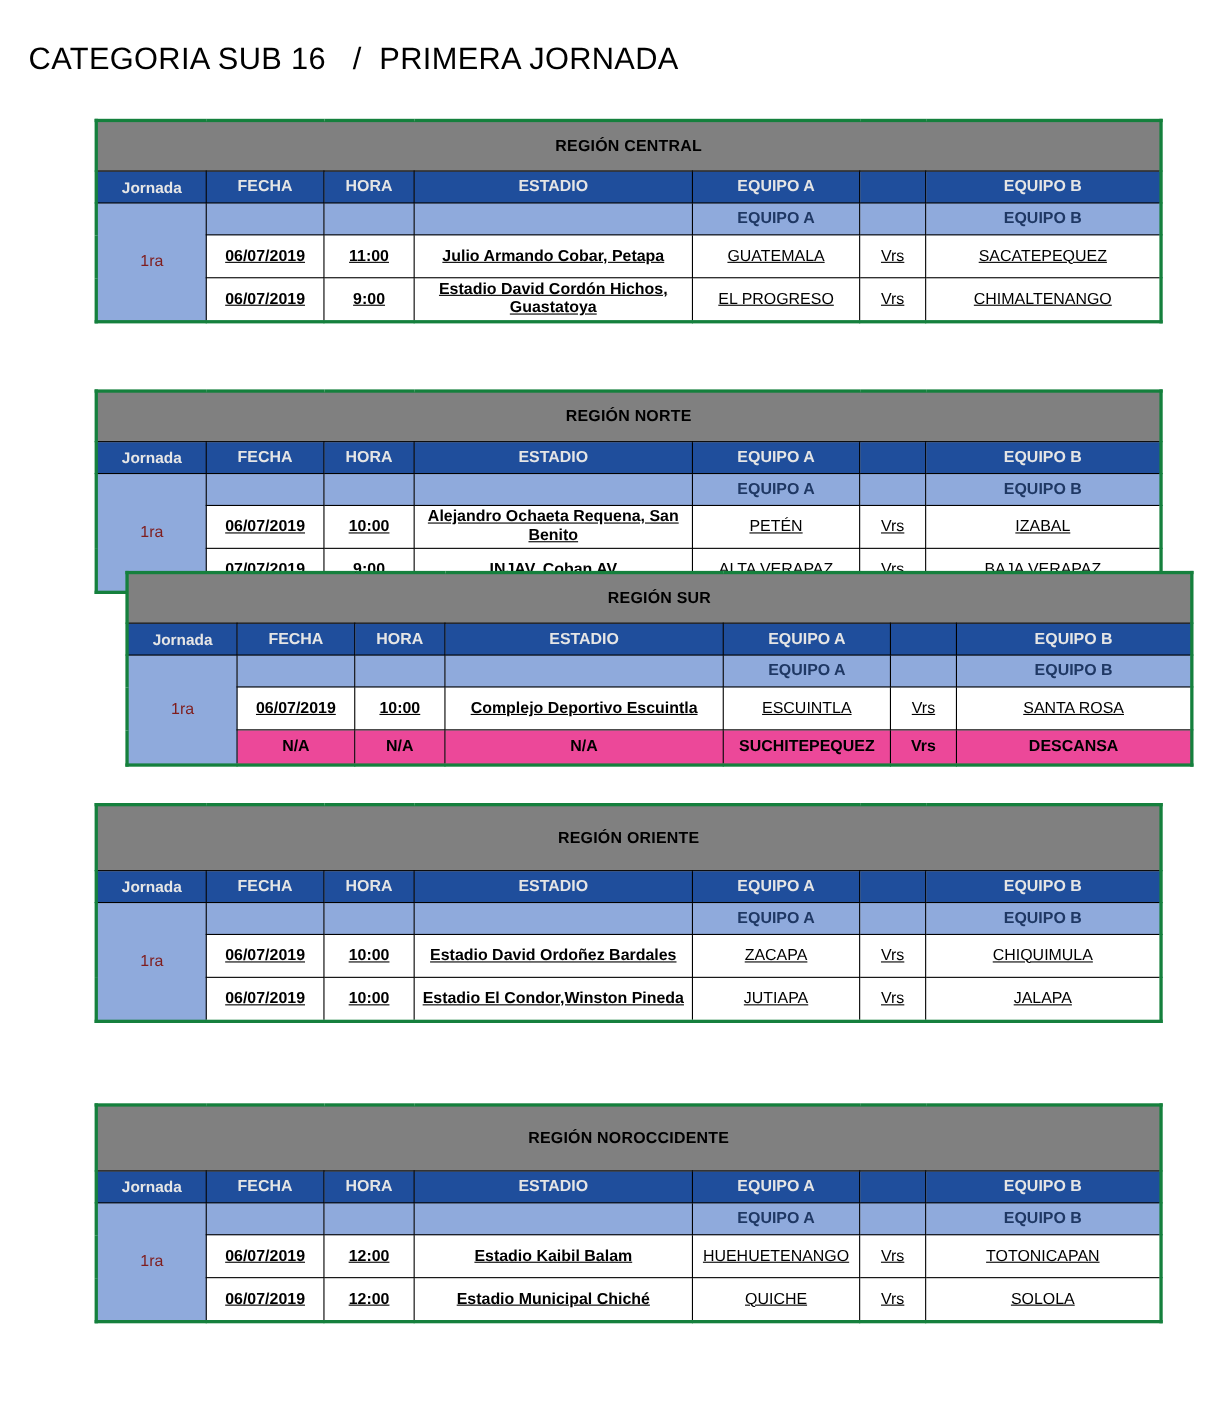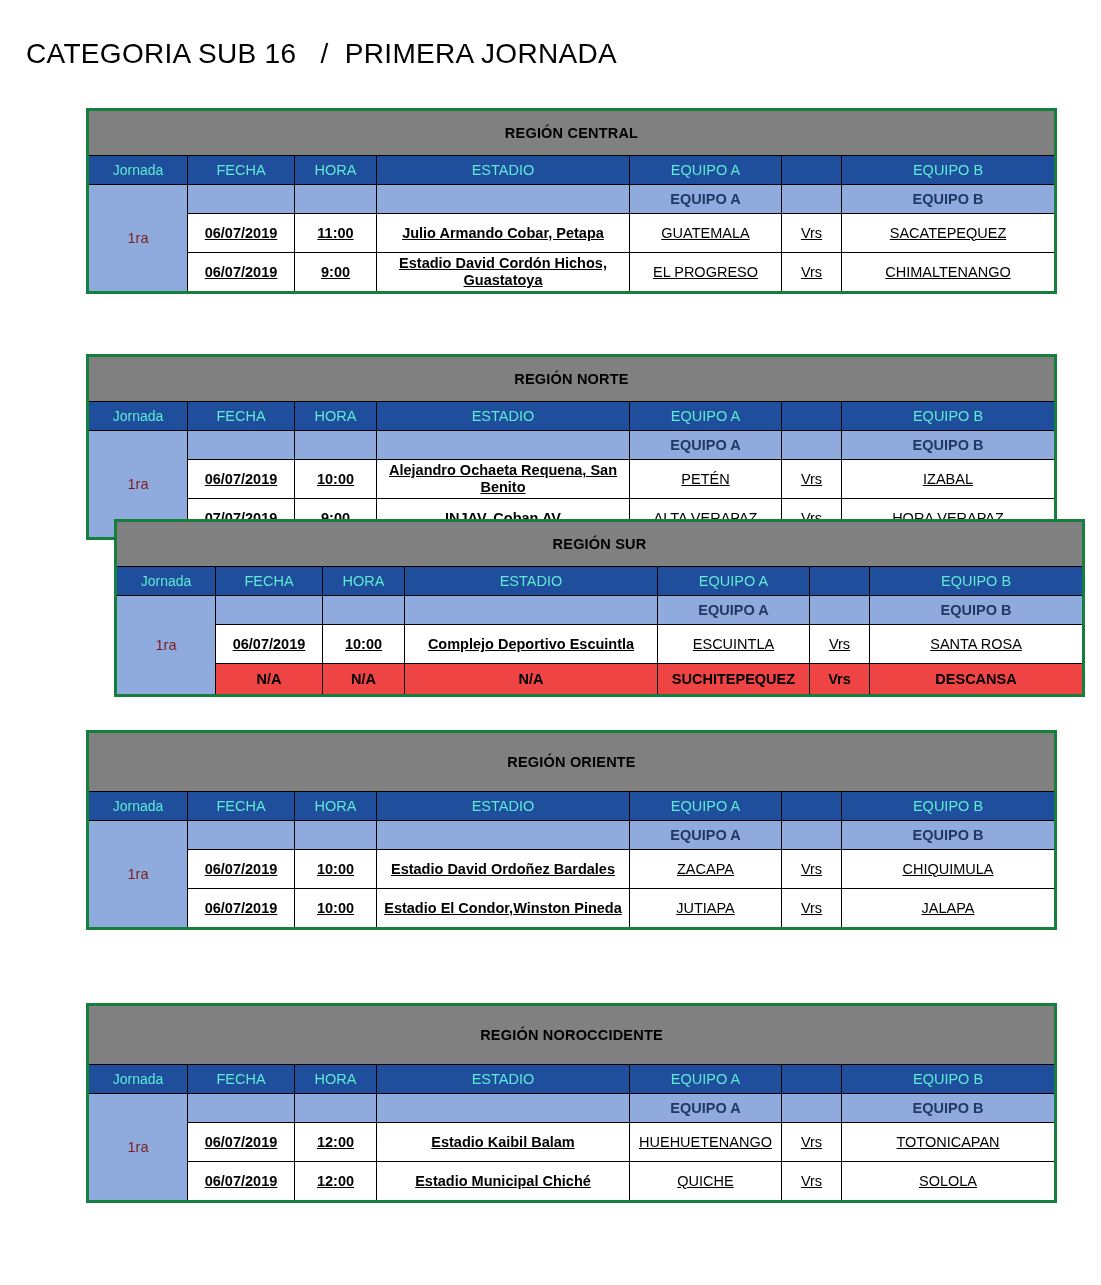--- a/index.html
+++ b/index.html
@@ -53,8 +53,8 @@
   }
   .col-head {
     background: #1F4E9C;
-    color: #5eead4;
-    font-weight: normal;
+    color: #e5e5e5;
+    font-weight: bold;
     height: 28px;
     font-size: 15px;
   }

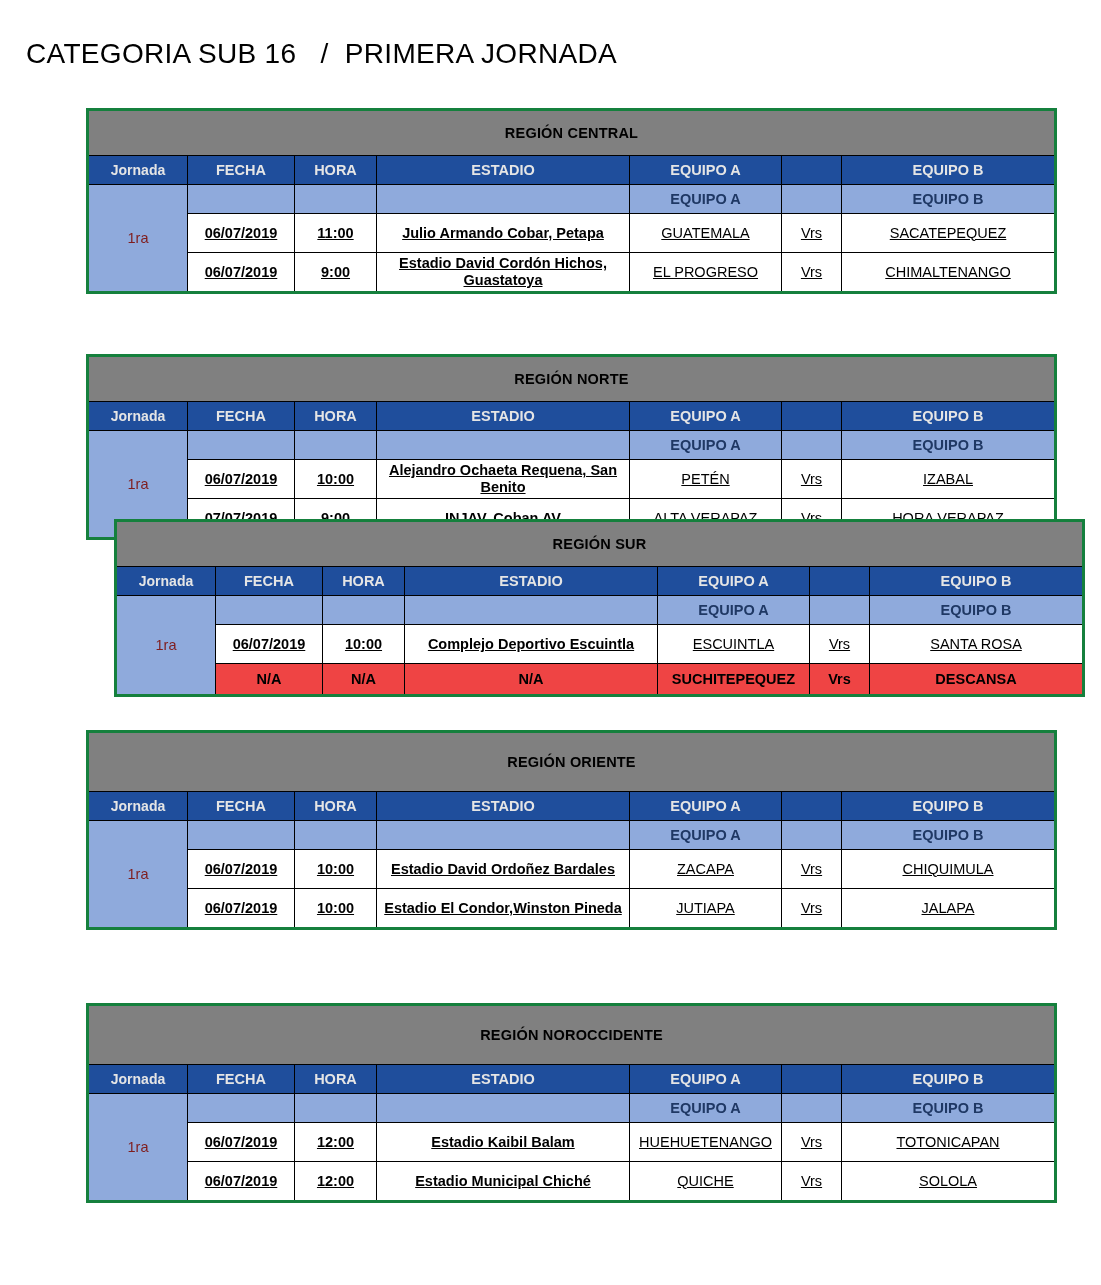--- a/index.html
+++ b/index.html
@@ -209,7 +209,7 @@
         <td class="data-cell bold">INJAV, Coban AV</td>
         <td class="data-cell">ALTA VERAPAZ</td>
         <td class="data-cell vrs">Vrs</td>
-        <td class="data-cell">HORA VERAPAZ</td>
+        <td class="data-cell">BAJA VERAPAZ</td>
       </tr>
     </tbody>
   </table>

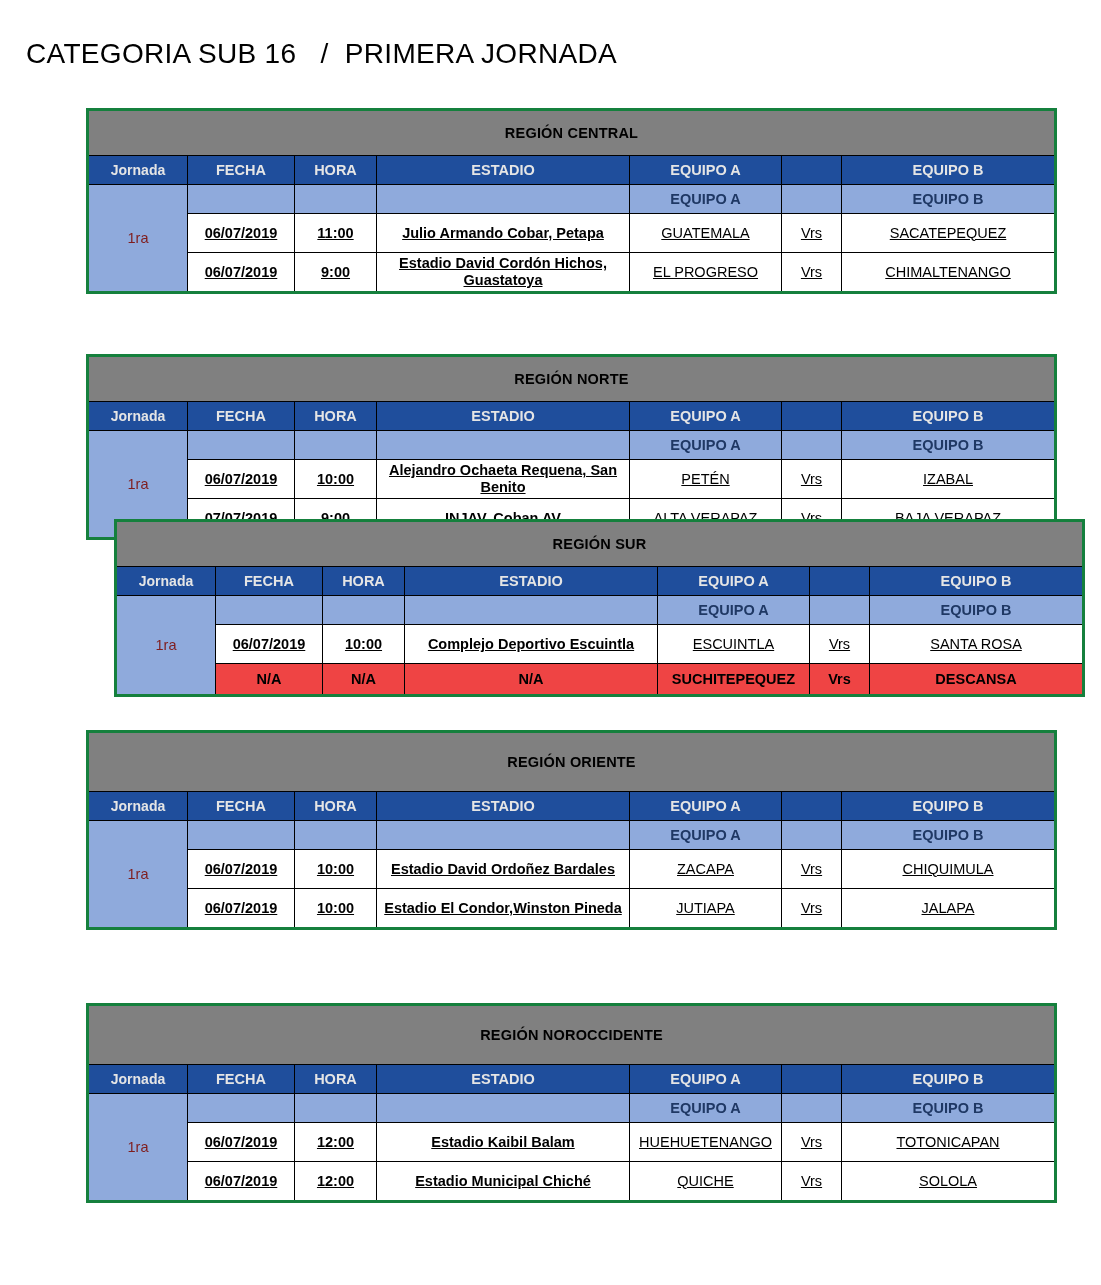--- a/index.html
+++ b/index.html
@@ -87,7 +87,7 @@
     font-weight: bold;
   }
   .na-row td {
-    background: #ef4444;
+    background: #ec4899;
     font-weight: bold;
     color: #000;
     height: 30px;

